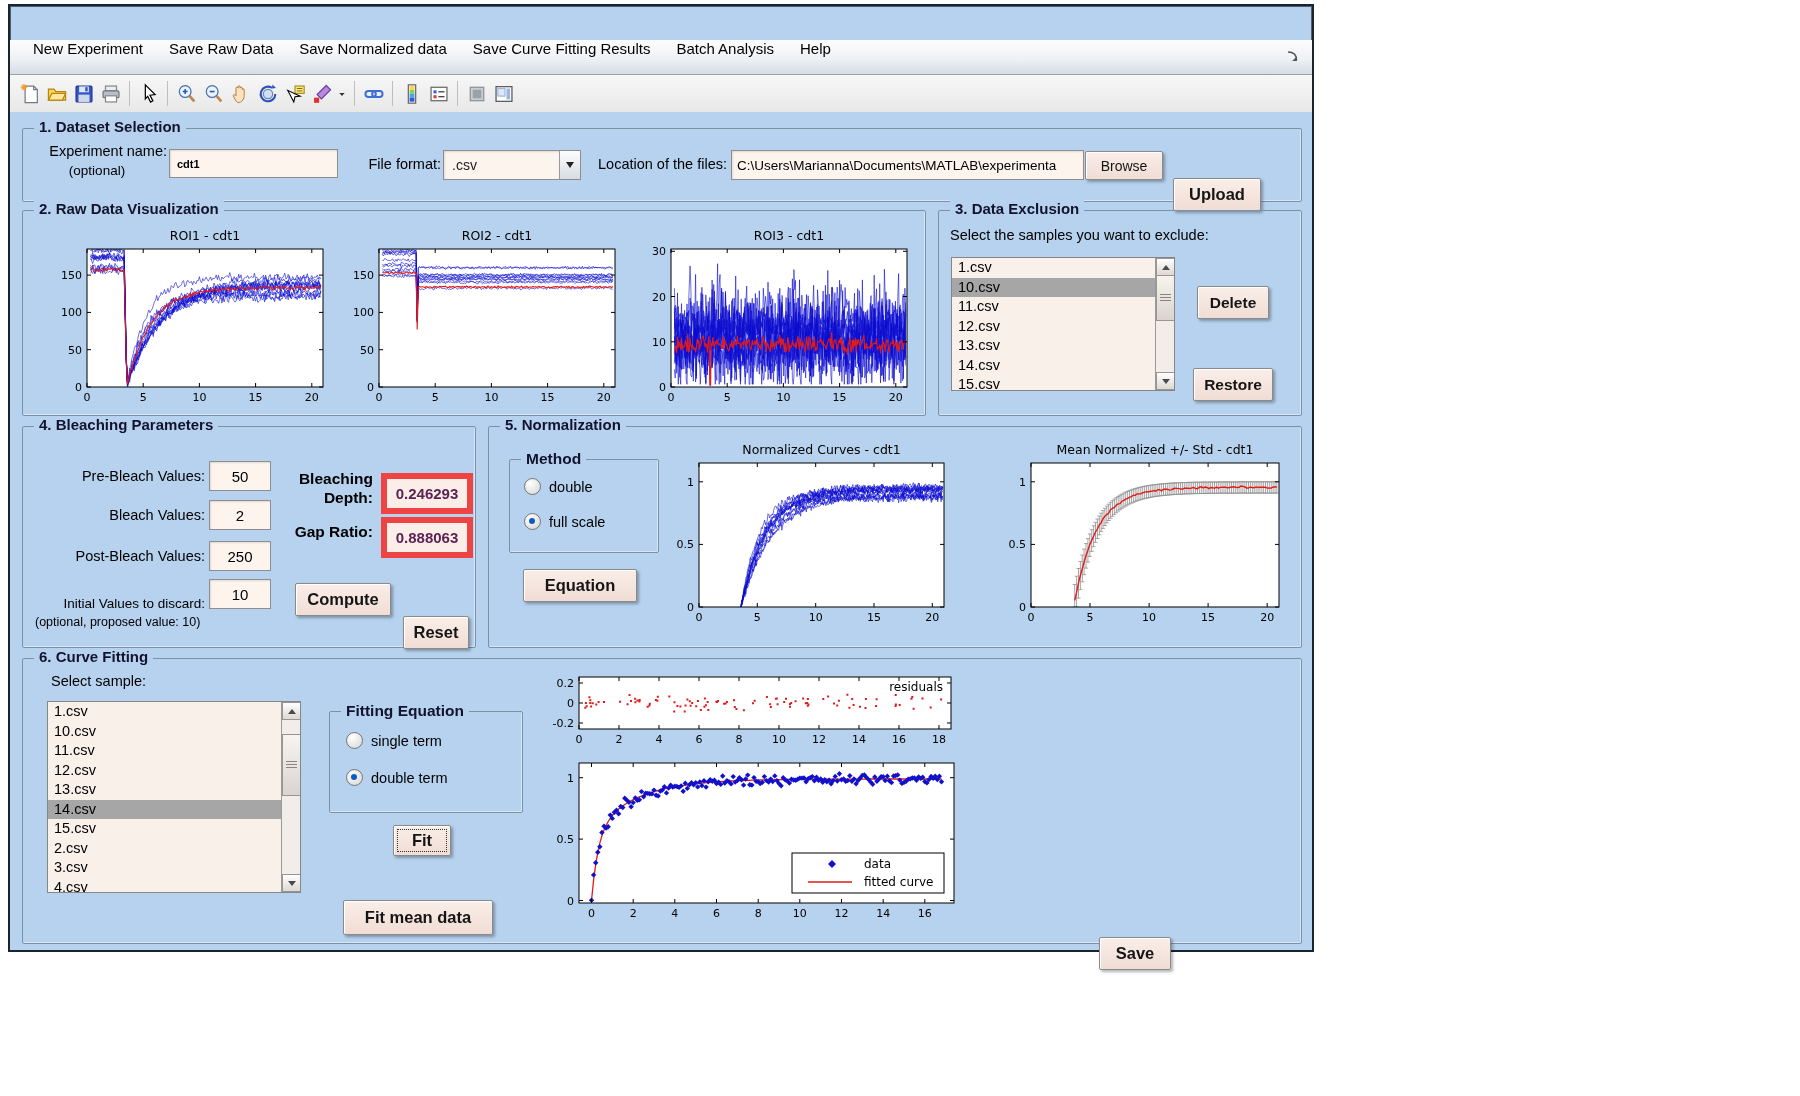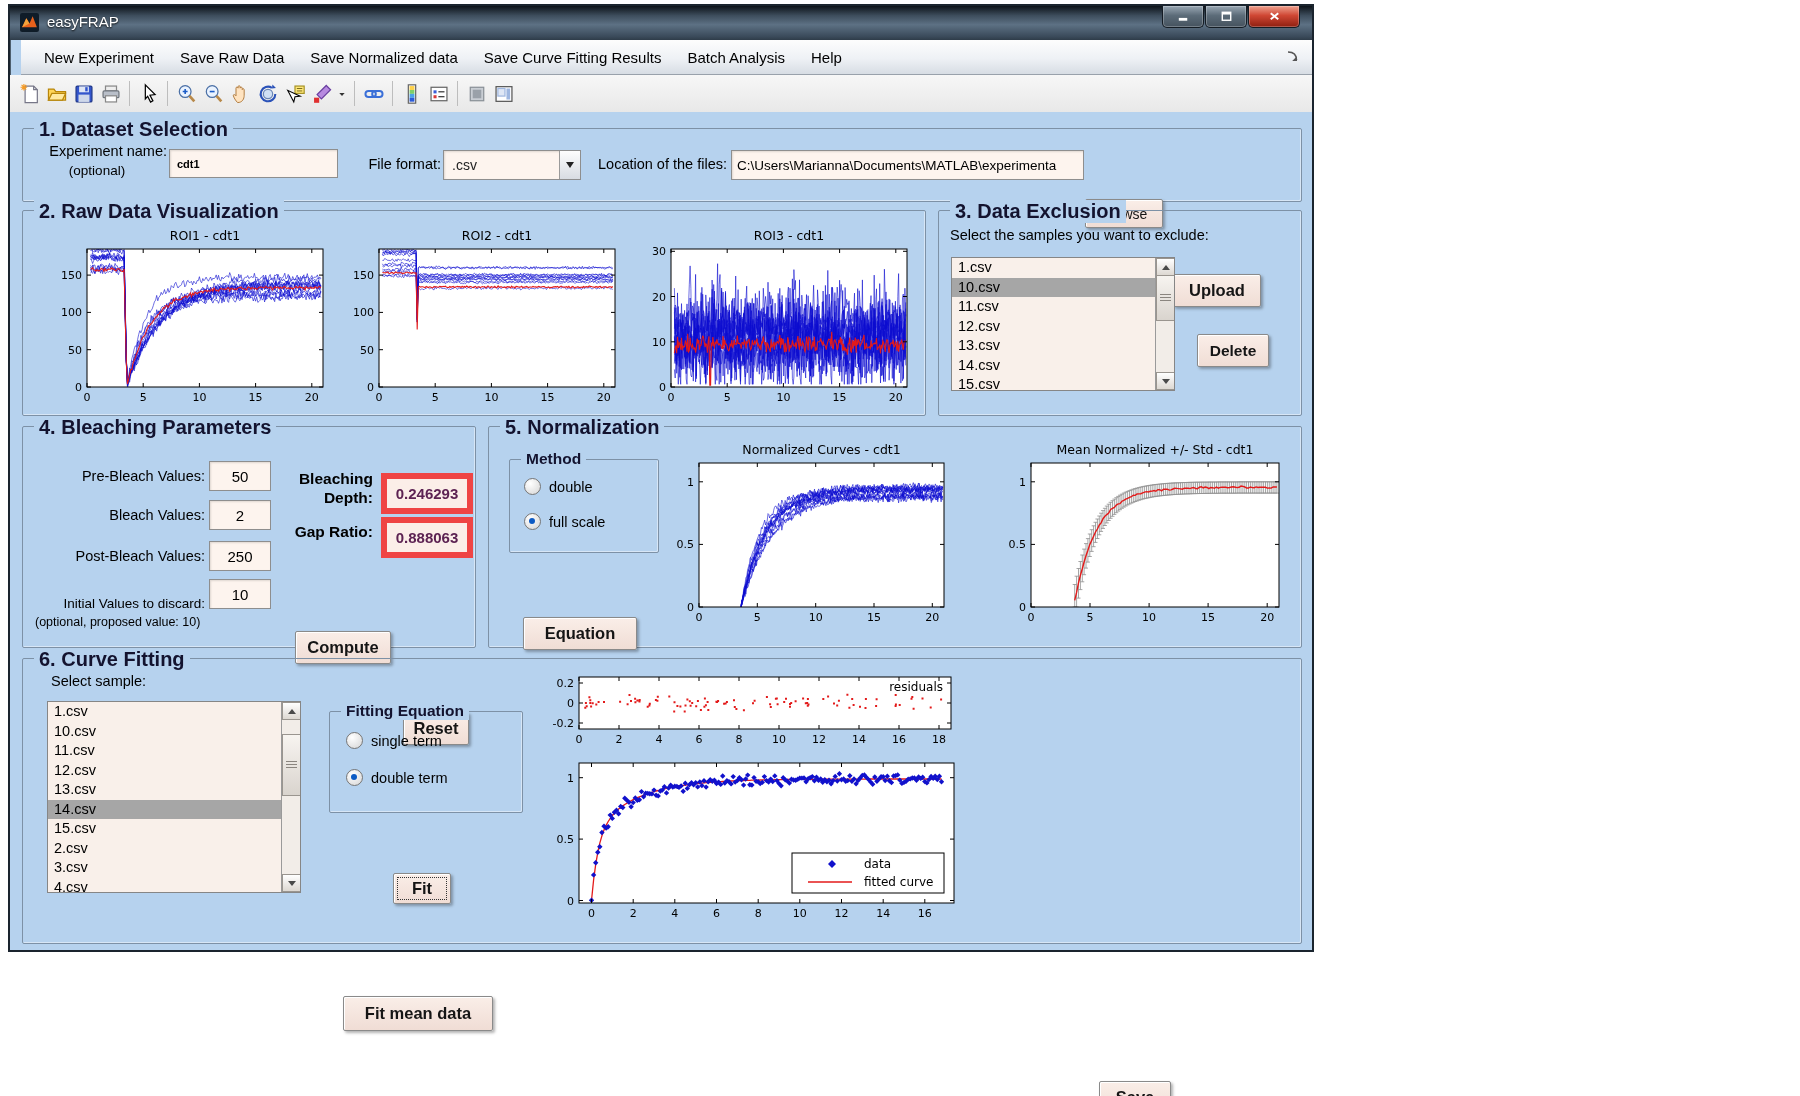--- a/index.html
+++ b/index.html
@@ -83,32 +83,6 @@
 <div>
 <div class="window">
 
-  <div class="titlebar">
-    <span class="appicon"><svg viewBox="0 0 18 18">
-            <rect width="18" height="18" rx="2" fill="#0f1c28"></rect>
-            <path d="M2 13.5l4-8.5 3 5 3-7 4 10.5z" fill="#e8611c"></path>
-            <path d="M2 13.5l4-8.5 3 5z" fill="#f2a33c"></path>
-          </svg></span>
-    <span class="apptitle">easyFRAP</span>
-    <div class="wincontrols">
-          <span class="wbtn" style="width: 40px;">
-            <svg viewBox="0 0 16 16">
-              <rect x="3" y="9.5" width="9" height="3" fill="#fff"></rect>
-            </svg>
-          </span>
-          <span class="wbtn" style="width: 40px;">
-            <svg viewBox="0 0 16 16">
-              <rect x="3.5" y="3.5" width="9" height="8.5" fill="none" stroke="#fff" stroke-width="1.5"></rect>
-              <rect x="3.5" y="3.5" width="9" height="2.4" fill="#fff"></rect>
-            </svg>
-          </span>
-          <span class="wbtn close" style="width: 50px;">
-            <svg viewBox="0 0 16 16">
-              <path d="M4 4.5l8 6.5M12 4.5L4 11" stroke="#fff" stroke-width="2.1"></path>
-            </svg>
-          </span>
-        </div>
-  </div>
 
   <div class="menubar">
     <div style="display:flex">

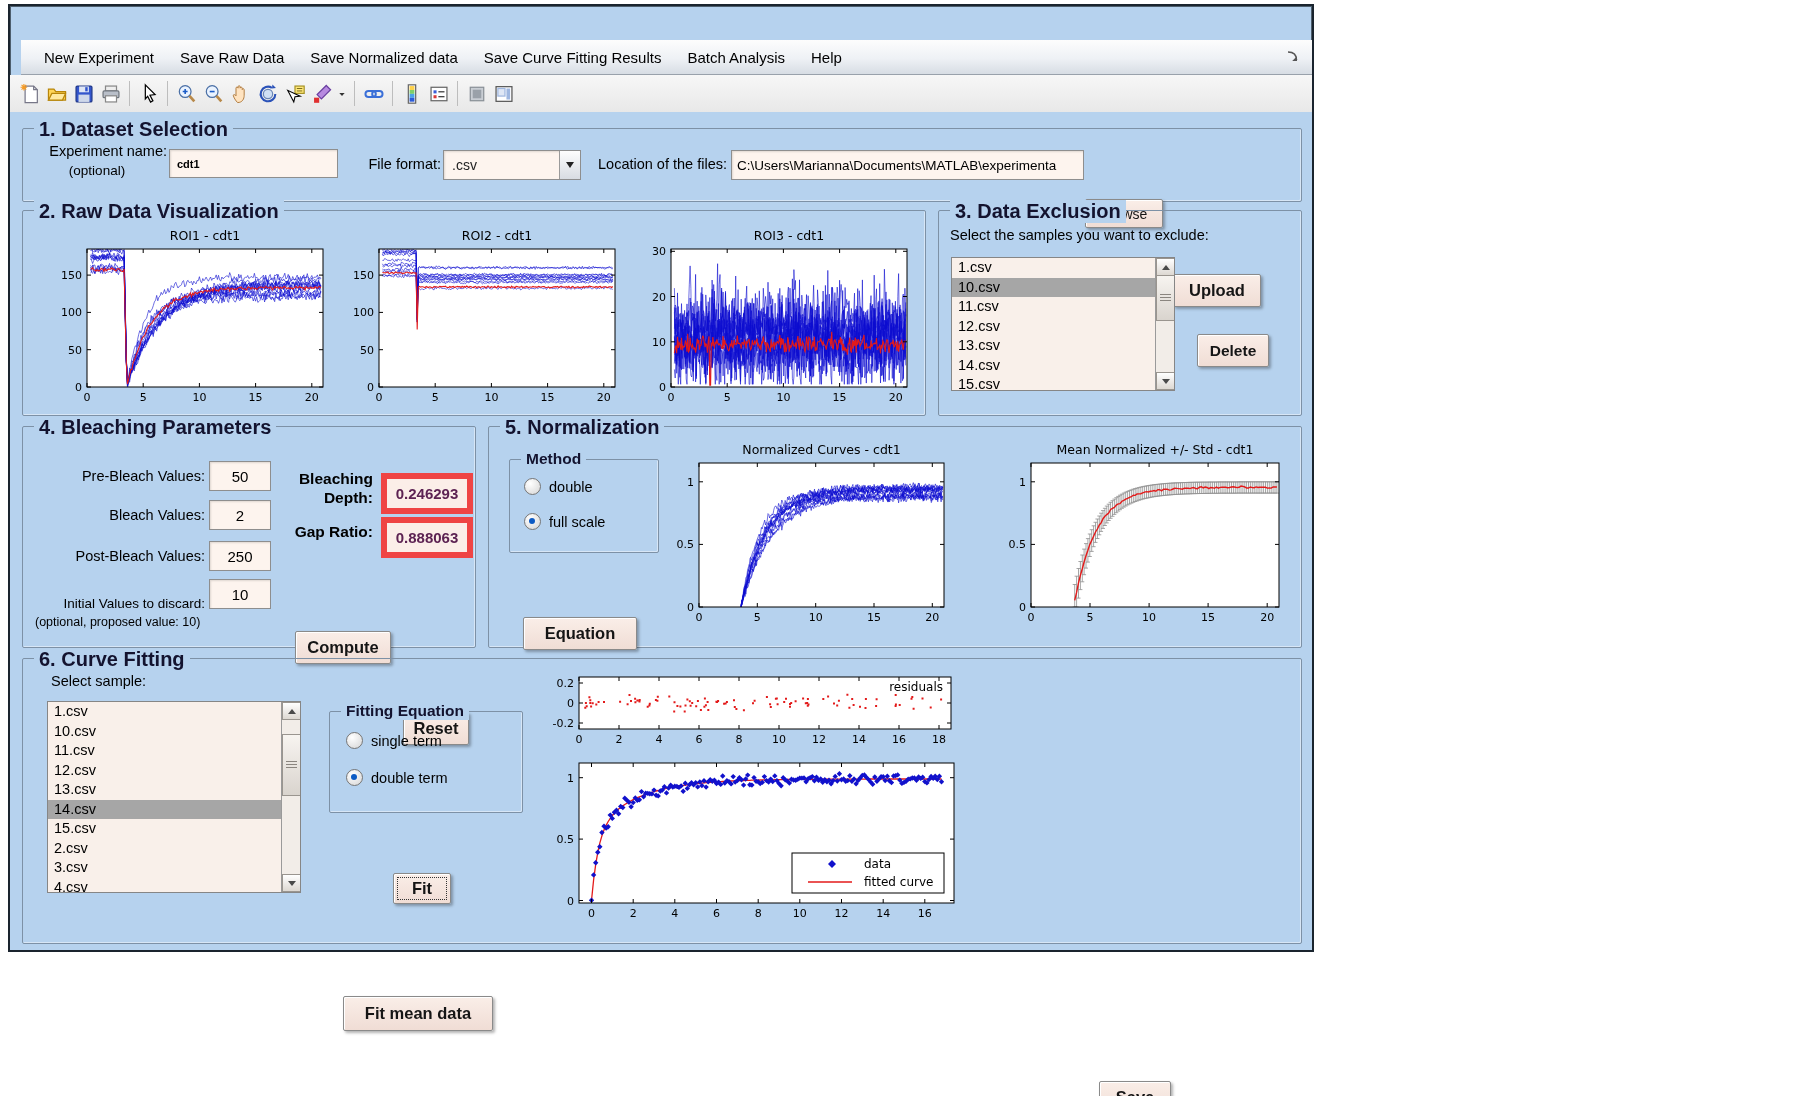--- a/index.html
+++ b/index.html
@@ -22,7 +22,7 @@
   
   .menubar{position:absolute;top:34px;left:0;right:0;height:34px;
     background:linear-gradient(#fdfdfd,#eef1f5 55%,#d7dde4);border-bottom:1px solid #99a1ab;
-    display:flex;align-items:center;padding-left:10px;margin-left:11px;}
+    display:flex;padding-left:10px;}
   .menu-item{padding:0 13px;font-size:15px;color:#000;}
   .dockicon{position:absolute;right:10px;top:8px;width:18px;height:18px;}
   

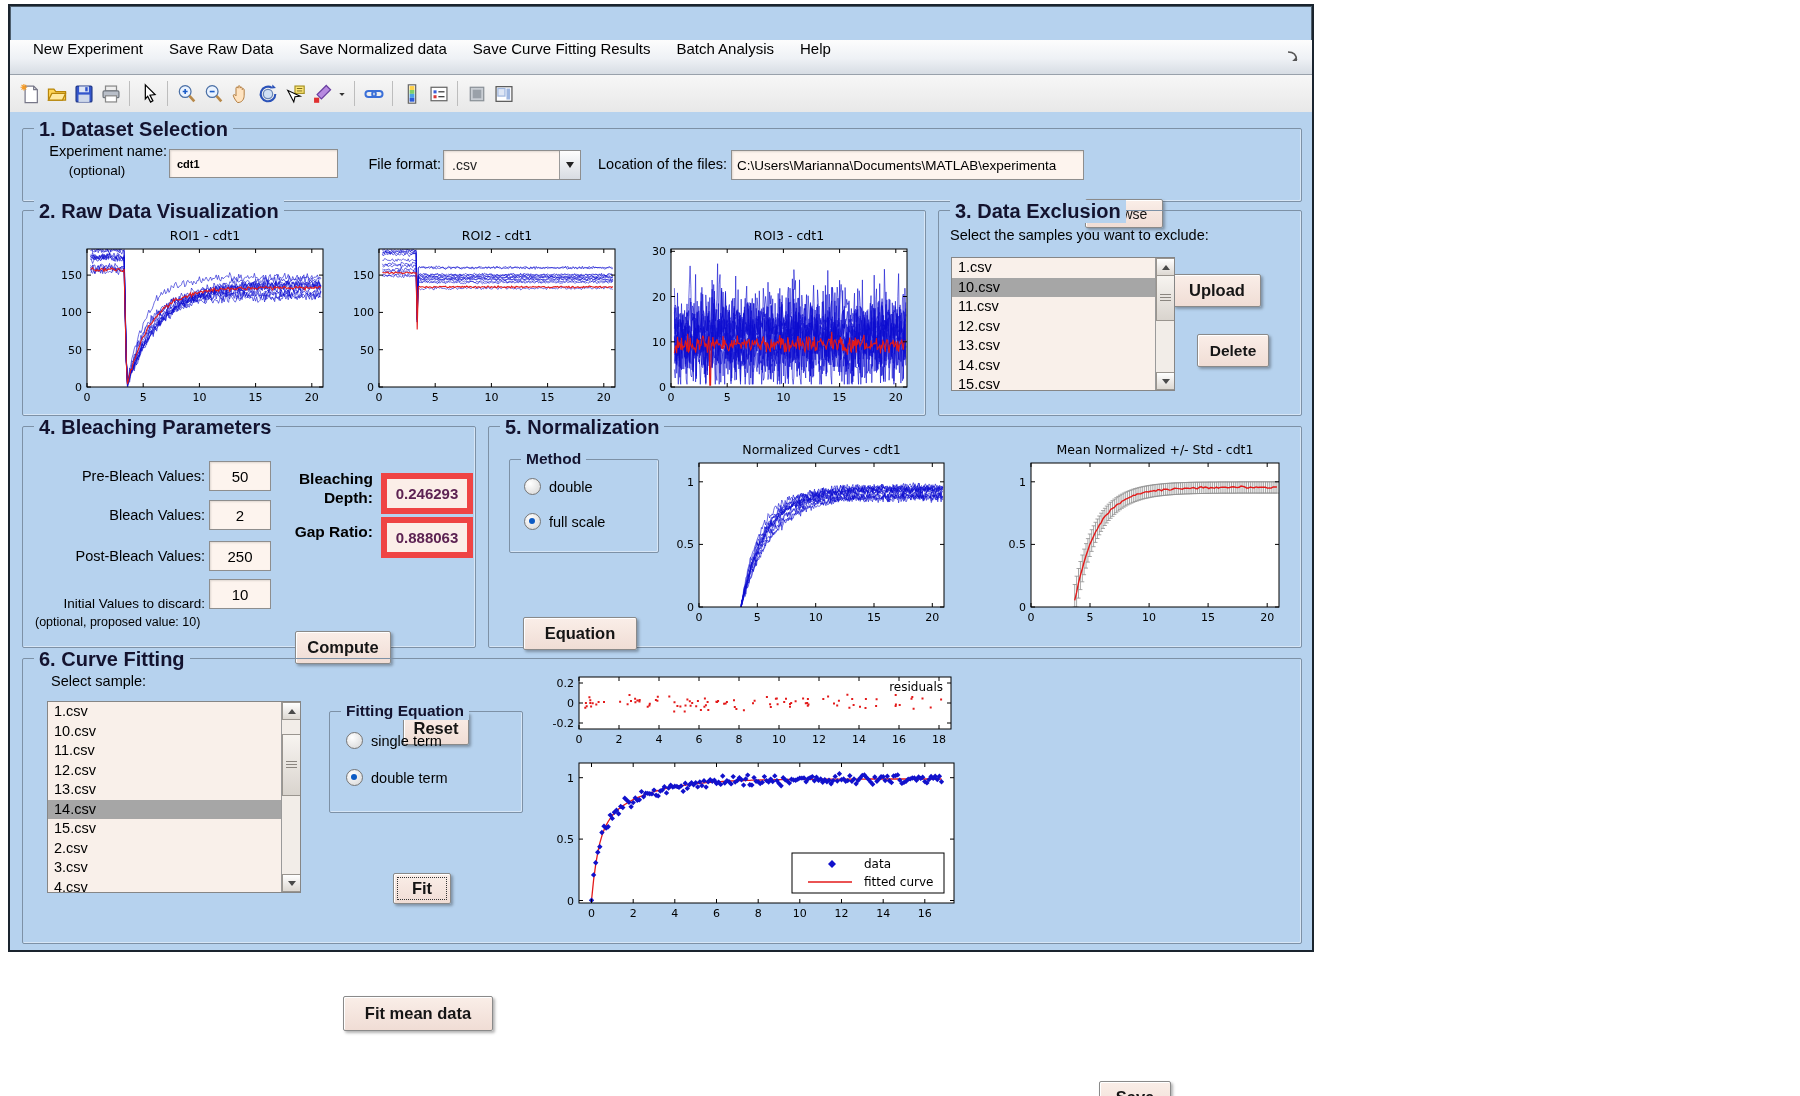--- a/index.html
+++ b/index.html
@@ -37,7 +37,7 @@
   .panel{position:absolute;border:1px solid #7d91a6;border-radius:2px;
     box-shadow:-1px -1px 0 rgba(255,255,255,.45) inset;}
   .ptitle{position:absolute;top:-11px;left:11px;background:#b6d2ee;padding:0 5px;
-    font-weight:bold;font-size:20px;color:#13132f;white-space:nowrap;}
+    font-weight:bold;font-size:15px;color:#13132f;white-space:nowrap;}
   .ptitle.sub{font-size:15.5px;top:-10px;}
   .lbl{font-size:14.5px;color:#000;}
   .r{text-align:right;}

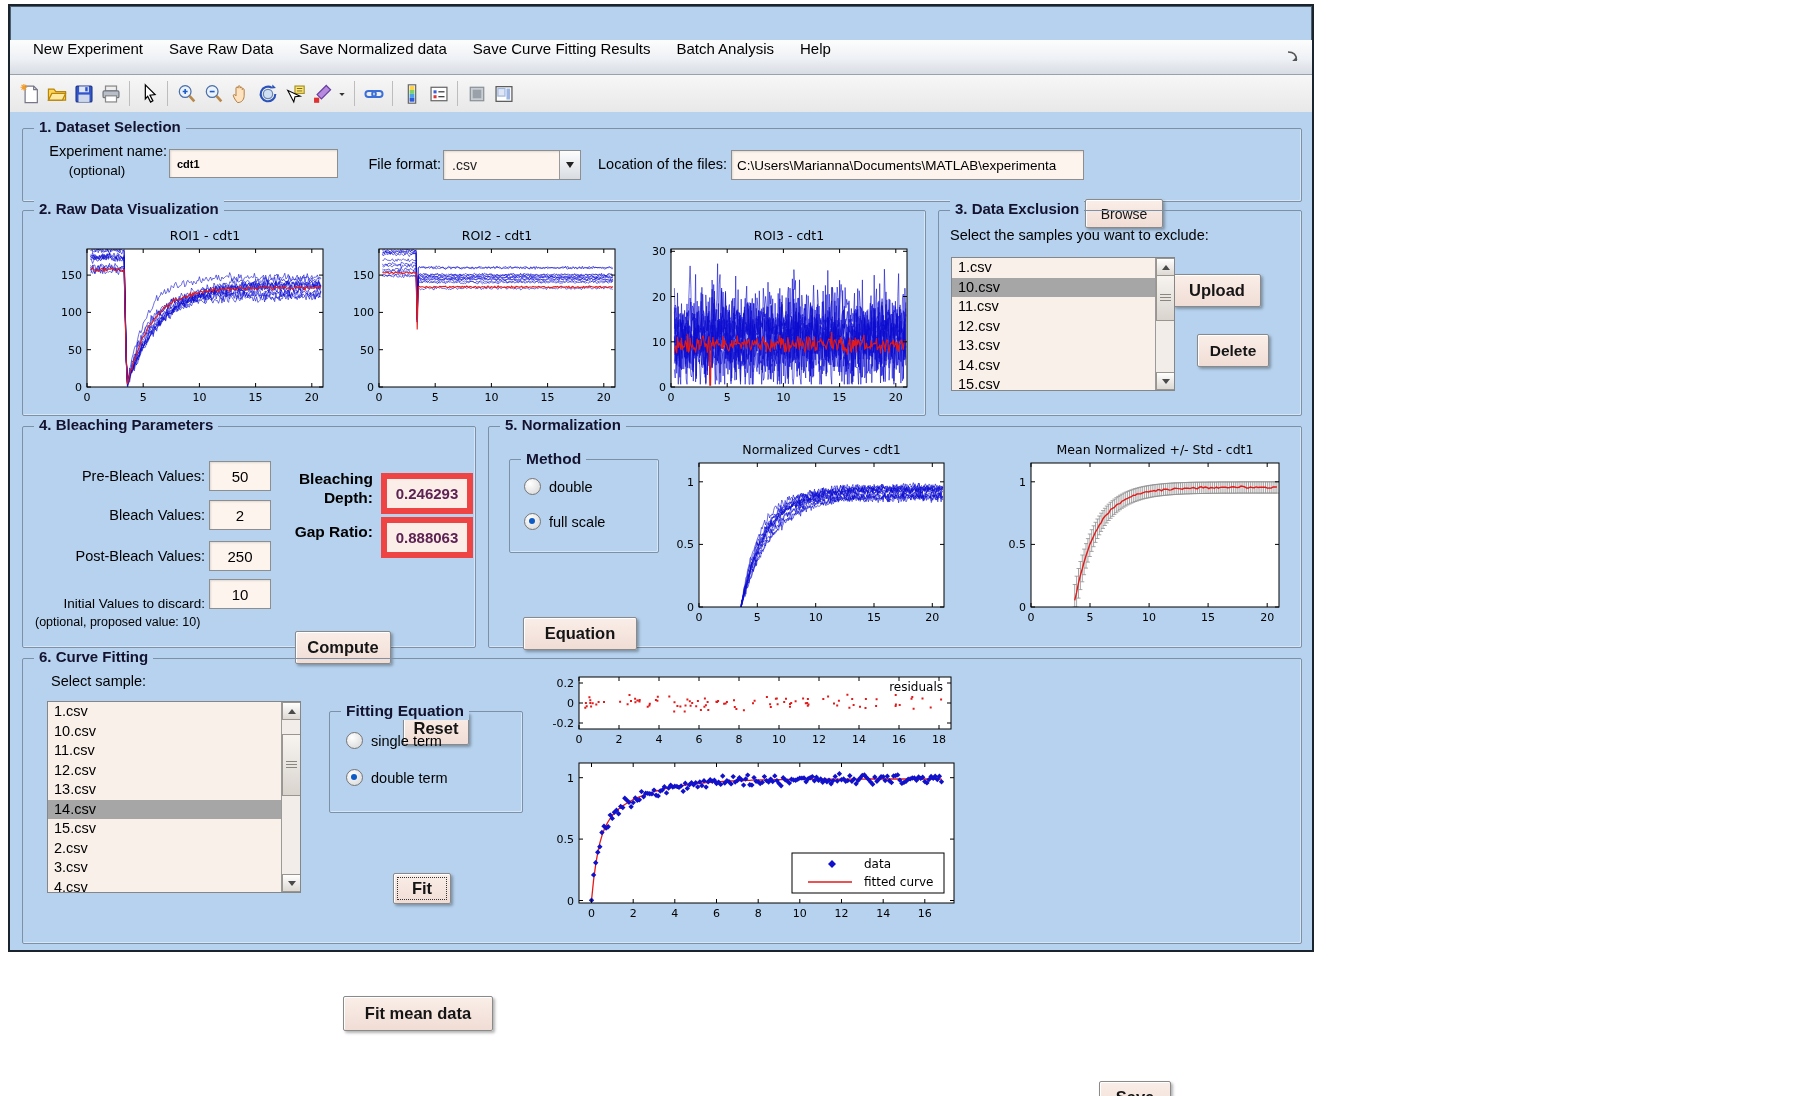--- a/index.html
+++ b/index.html
@@ -45,7 +45,7 @@
     display:flex;align-items:center;}
   .btn{background:linear-gradient(#faeee8,#f0ddd5);border:1px solid #8a8a8a;border-radius:2px;
     box-shadow:1px 1px 0 #fff inset,2px 2px 3px rgba(0,0,0,.3);
-    display:flex;align-items:center;justify-content:center;color:#151515;position:relative;margin-top:48px;}
+    display:flex;align-items:center;justify-content:center;color:#151515;position:relative;}
   .btn.focus::after{content:"";position:absolute;inset:3px;border:1px dotted #333;}
   .valuebox{background:#fbeee8;border:6px solid #ef4444;color:#5c2252;font-weight:bold;
     font-size:15px;display:flex;align-items:center;justify-content:center;}

